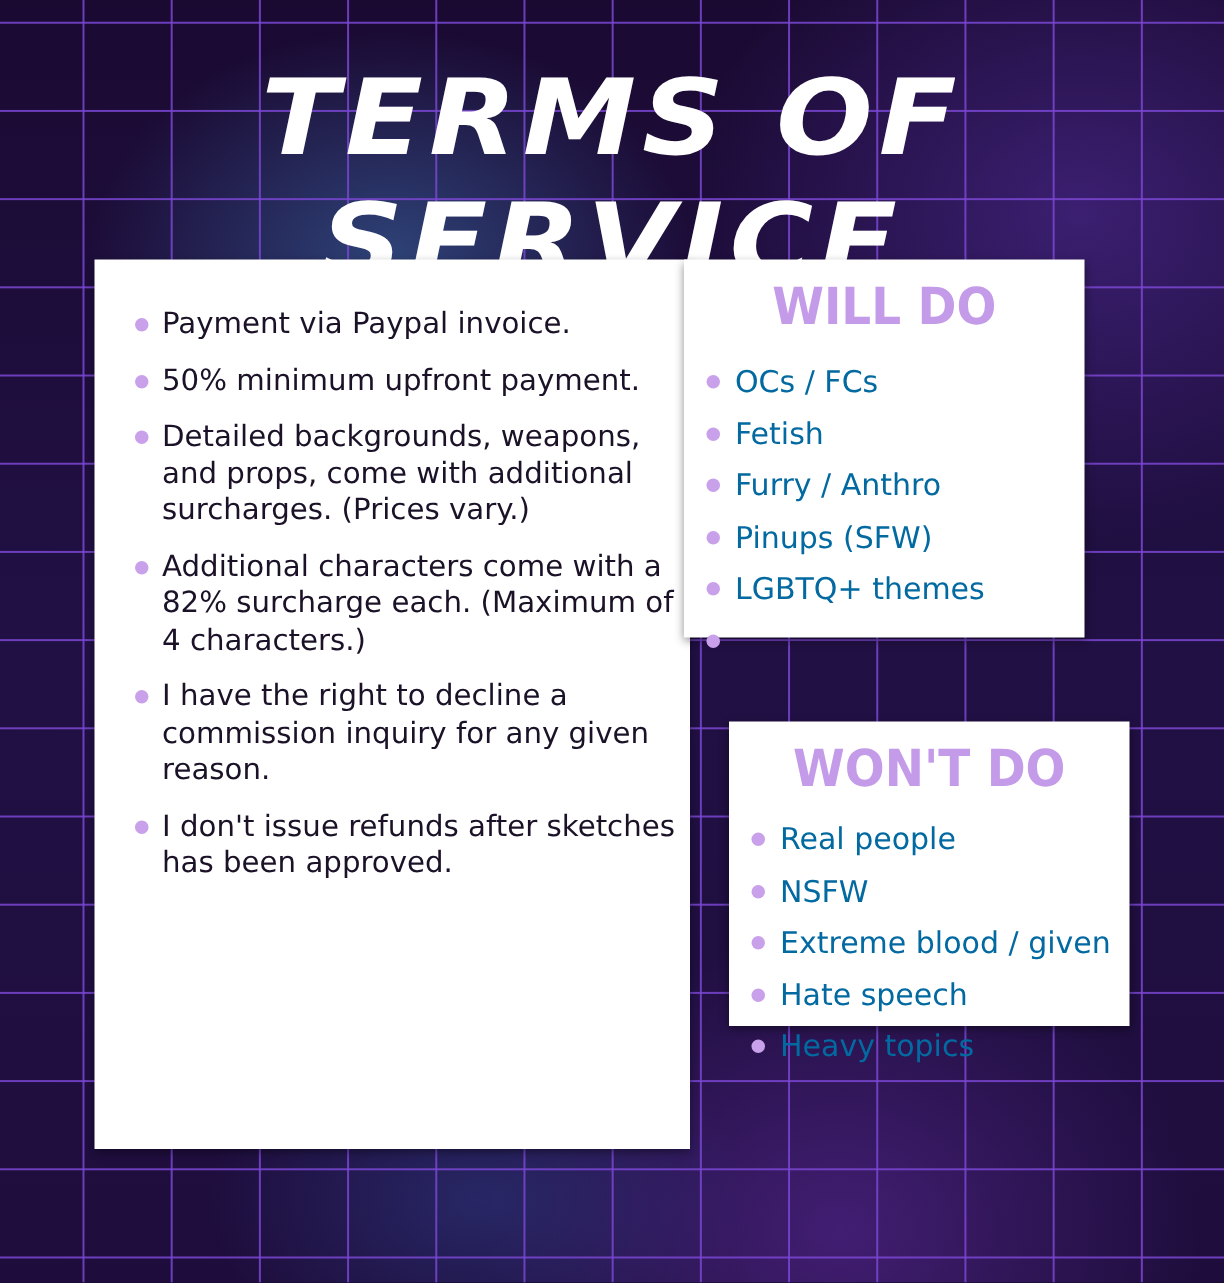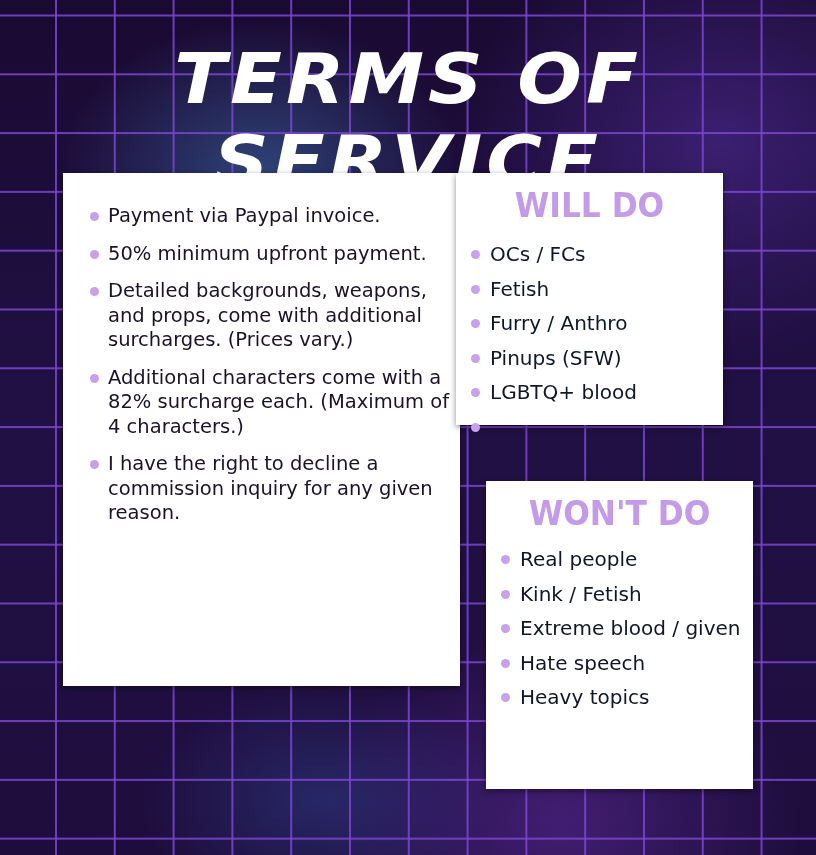--- a/index.html
+++ b/index.html
@@ -36,7 +36,7 @@
     position: absolute; background: #ffffff;
     box-shadow: 0 2px 6px rgba(0,0,0,0.45);
   }
-  .card-terms { left: 63px; top: 173px; width: 397px; height: 513px; }
+  .card-terms { left: 63px; top: 173px; width: 397px; height: 593px; }
   .card-will { left: 456px; top: 173px; width: 267px; height: 252px; }
   .card-wont { left: 486px; top: 481px; width: 267px; height: 308px; }
 

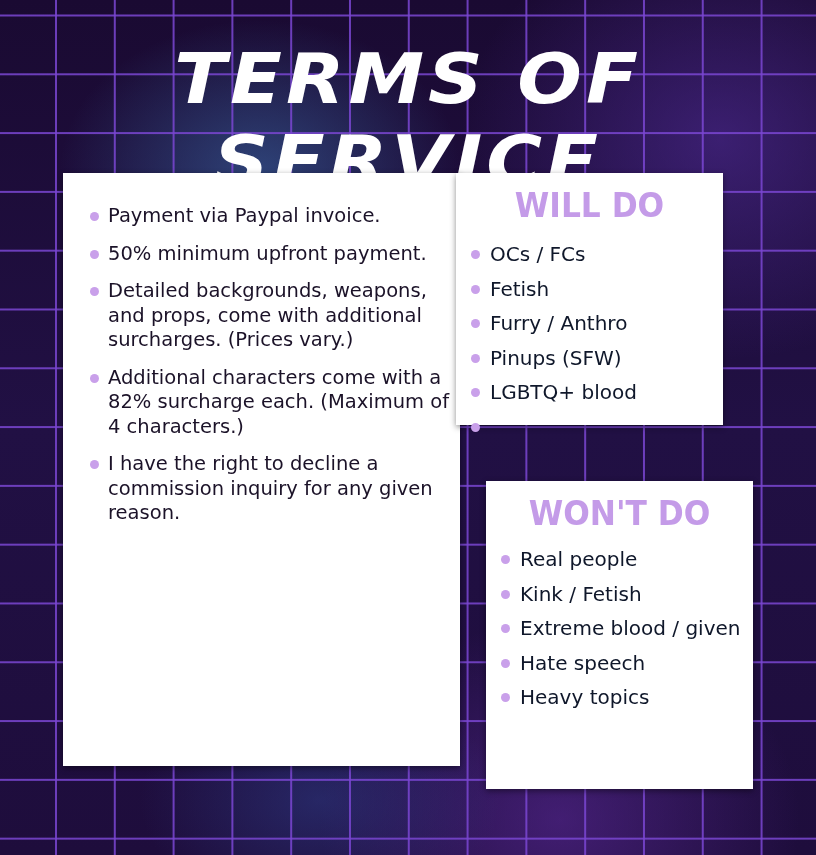--- a/index.html
+++ b/index.html
@@ -63,7 +63,7 @@
   .card-wont .side-list { top: 61px; }
   .side-list li {
     position: relative; padding-left: 19px;
-    font-size: 20px; line-height: 34.5px; color: #0f172a; white-space: nowrap;
+    font-size: 20px; line-height: 34.5px; color: #0369a1; white-space: nowrap;
   }
   .side-list .bullet { top: 13px; }
 </style>

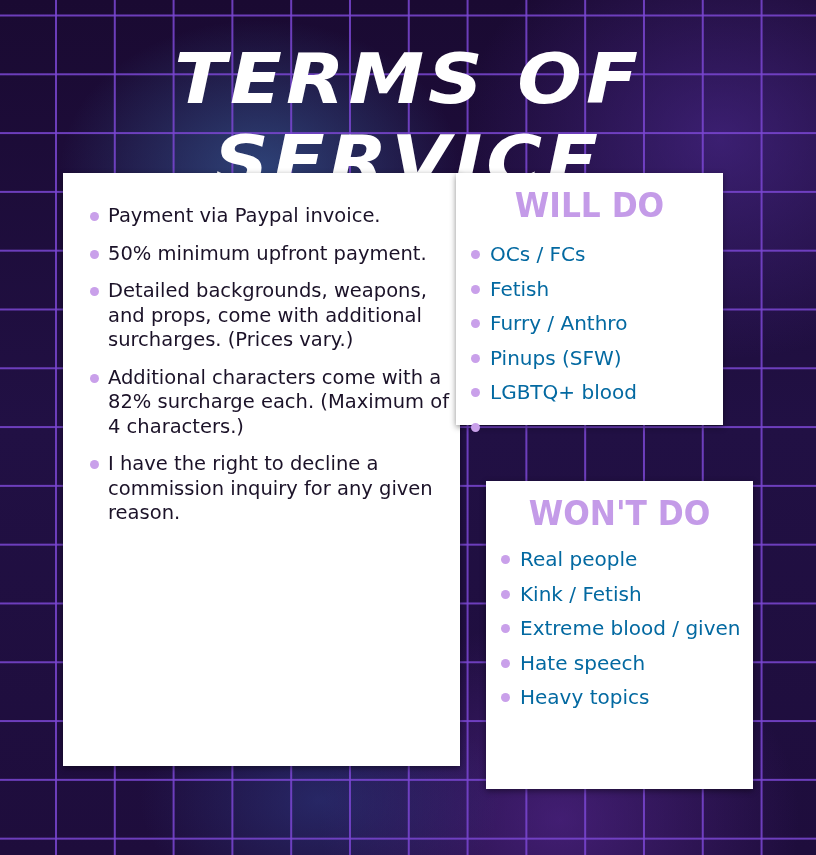--- a/index.html
+++ b/index.html
@@ -92,7 +92,7 @@
     <li><span class="bullet"></span><span>Fetish</span></li>
     <li><span class="bullet"></span><span>Furry / Anthro</span></li>
     <li><span class="bullet"></span><span>Pinups (SFW)</span></li>
-    <li><span class="bullet"></span><span>LGBTQ+ blood</span></li>
+    <li><span class="bullet"></span><span>LGBTQ+ themes</span></li>
     <li><span class="bullet"></span></li>
   </ul>
 </div>

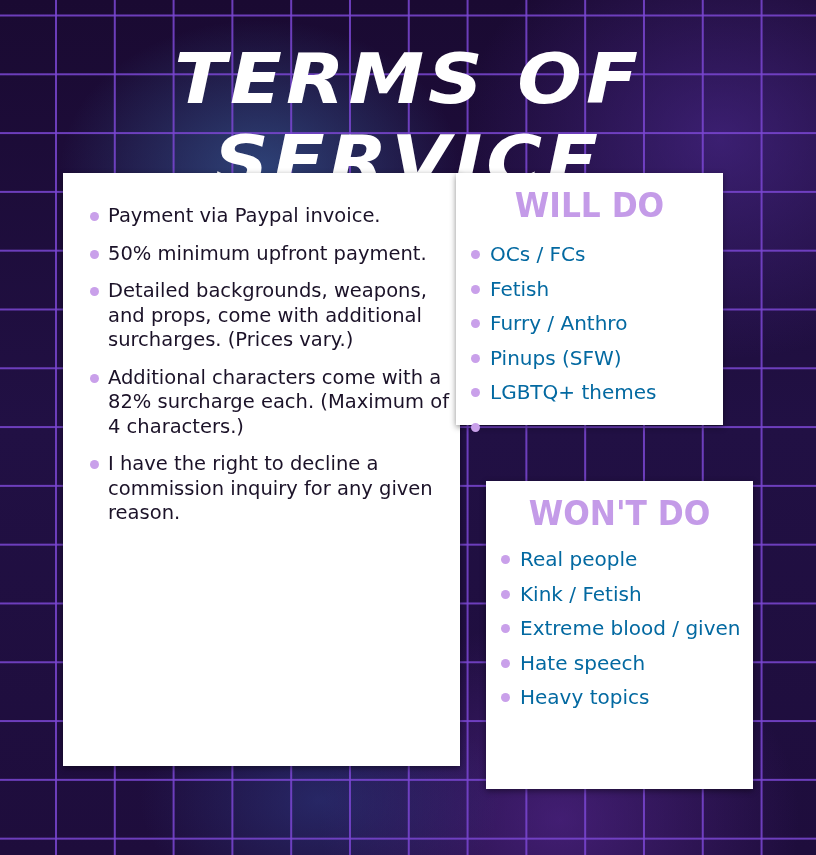--- a/index.html
+++ b/index.html
@@ -38,7 +38,7 @@
   }
   .card-terms { left: 63px; top: 173px; width: 397px; height: 593px; }
   .card-will { left: 456px; top: 173px; width: 267px; height: 252px; }
-  .card-wont { left: 486px; top: 481px; width: 267px; height: 308px; }
+  .card-wont { left: 486px; top: 481px; width: 267px; height: 203px; }
 
   ul { list-style: none; margin: 0; padding: 0; }
   .terms-list { position: absolute; left: 27px; top: 31px; width: 365px; }

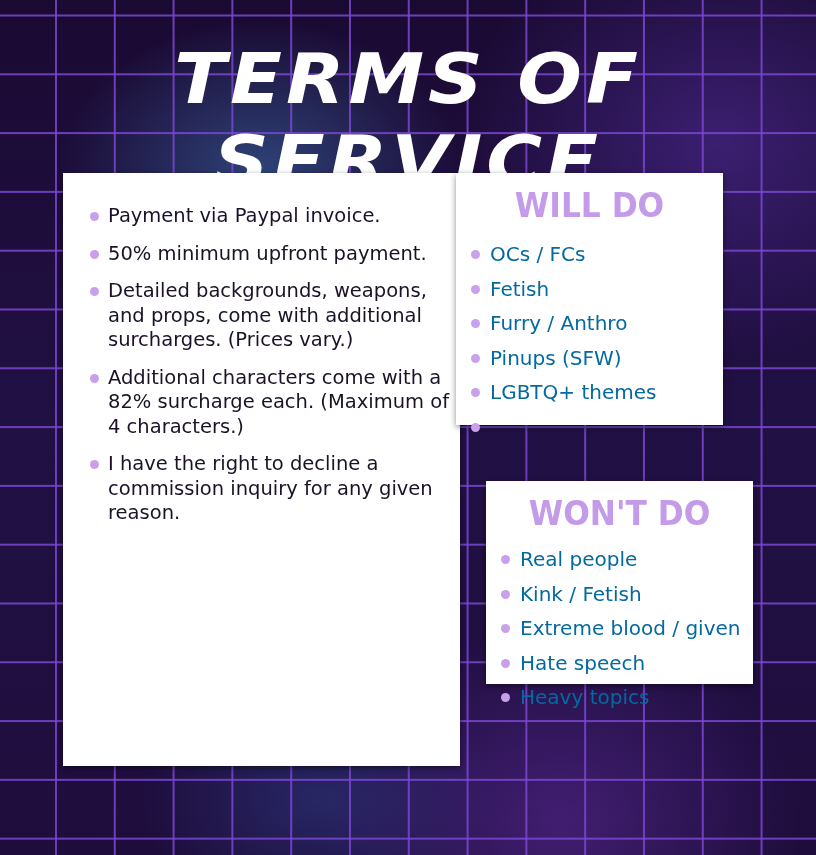--- a/index.html
+++ b/index.html
@@ -82,6 +82,7 @@
     <li><span class="bullet"></span><span>Detailed backgrounds, weapons, and props, come with additional surcharges. (Prices vary.)</span></li>
     <li><span class="bullet"></span><span>Additional characters come with a 82% surcharge each. (Maximum of 4 characters.)</span></li>
     <li><span class="bullet"></span><span>I have the right to decline a commission inquiry for any given reason.</span></li>
+    <li><span class="bullet"></span><span>I don't issue refunds after sketches has been approved.</span></li>
   </ul>
 </div>
 

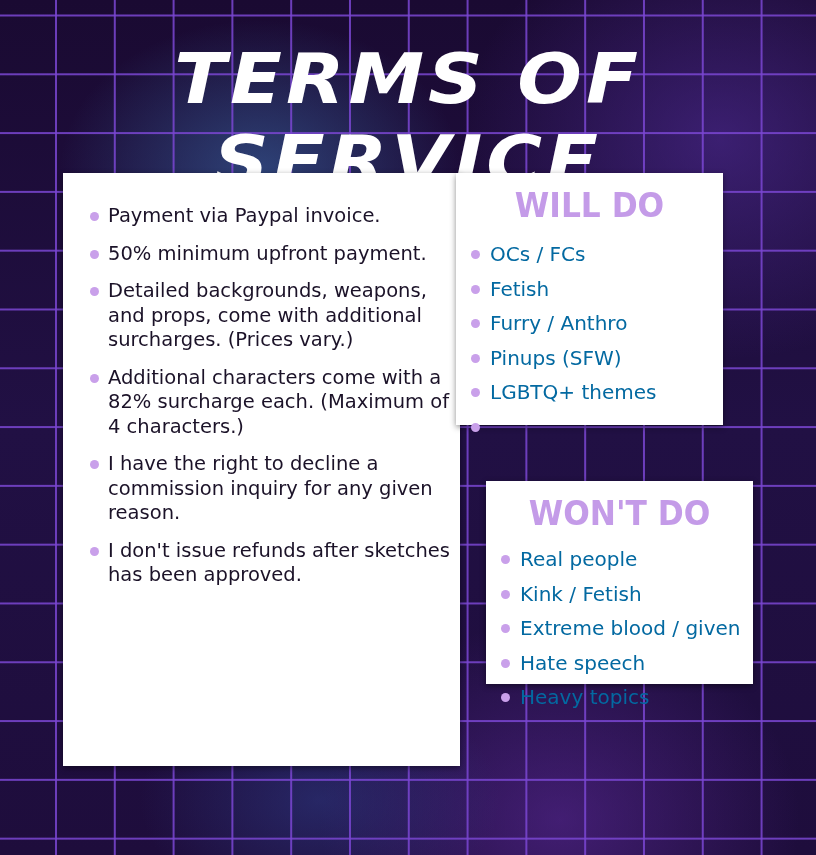--- a/index.html
+++ b/index.html
@@ -102,6 +102,7 @@
   <div class="heading">WON'T DO</div>
   <ul class="side-list">
     <li><span class="bullet"></span><span>Real people</span></li>
+    <li><span class="bullet"></span><span>NSFW</span></li>
     <li><span class="bullet"></span><span>Kink / Fetish</span></li>
     <li><span class="bullet"></span><span>Extreme blood / given</span></li>
     <li><span class="bullet"></span><span>Hate speech</span></li>

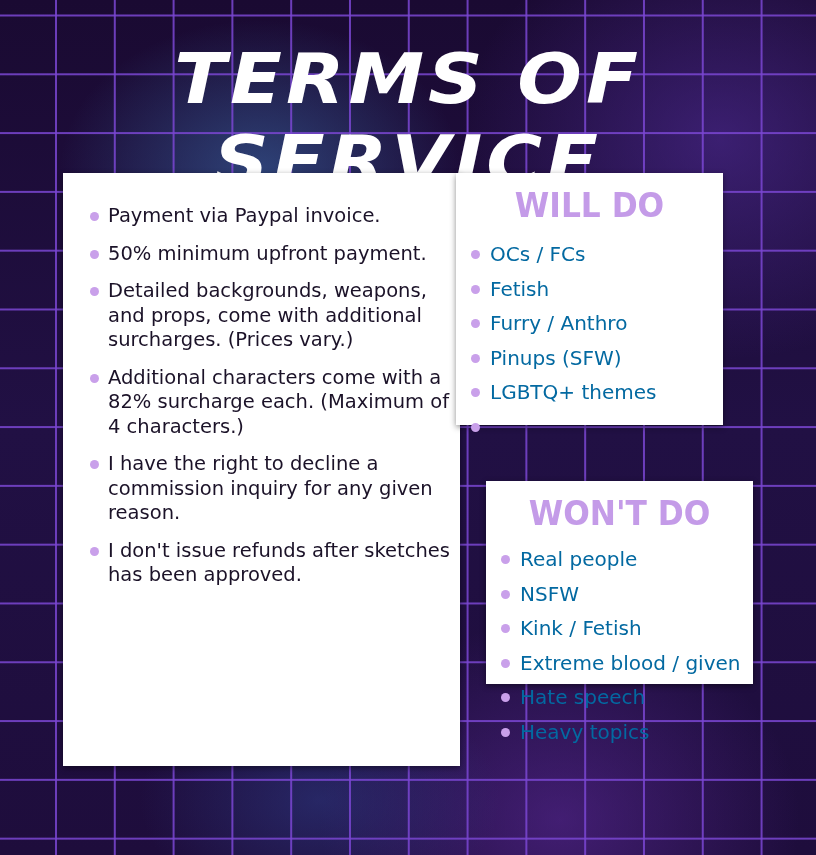--- a/index.html
+++ b/index.html
@@ -103,7 +103,6 @@
   <ul class="side-list">
     <li><span class="bullet"></span><span>Real people</span></li>
     <li><span class="bullet"></span><span>NSFW</span></li>
-    <li><span class="bullet"></span><span>Kink / Fetish</span></li>
     <li><span class="bullet"></span><span>Extreme blood / given</span></li>
     <li><span class="bullet"></span><span>Hate speech</span></li>
     <li><span class="bullet"></span><span>Heavy topics</span></li>

